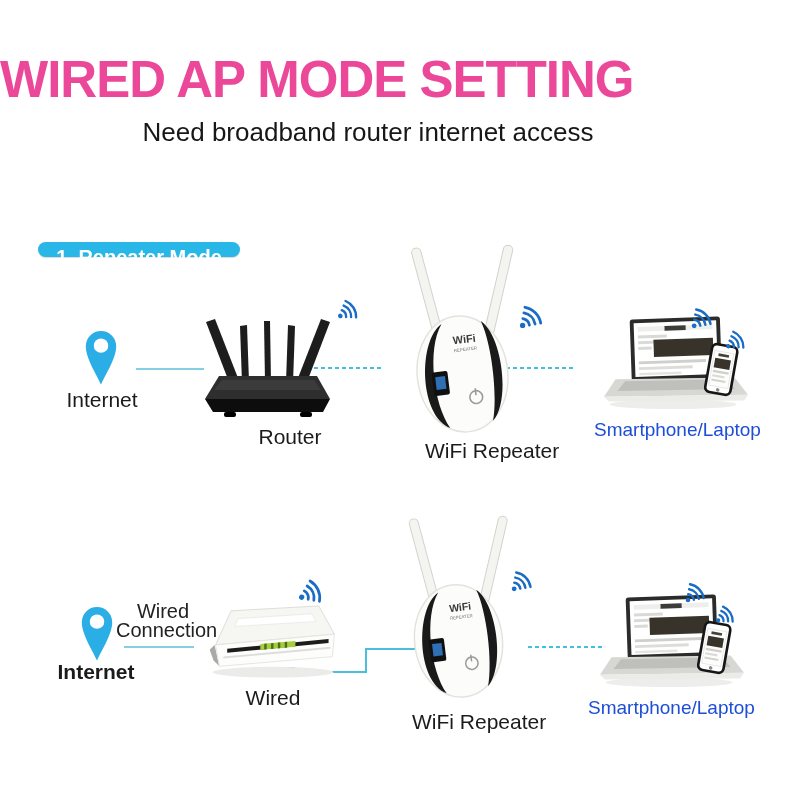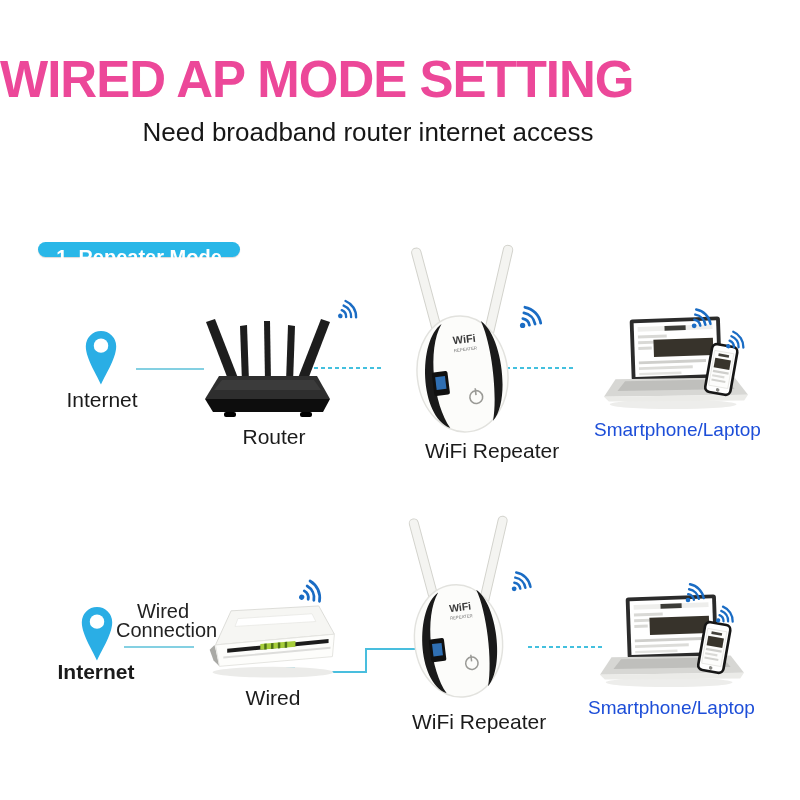--- a/index.html
+++ b/index.html
@@ -152,7 +152,7 @@
   <svg class="abs wifi" style="left:338px;top:296px;transform:rotate(12deg);" width="26" height="26">
       <use href="#sym-wifi"></use>
     </svg>
-  <div class="abs node-label" style="left:218px;top:425px;width:112px;">Router</div>
+  <div class="abs node-label" style="left:234px;top:425px;width:112px;">Router</div>
 
   <svg class="abs" style="left:396px;top:243px;" width="134" height="192">
       <use href="#sym-repeater"></use>

